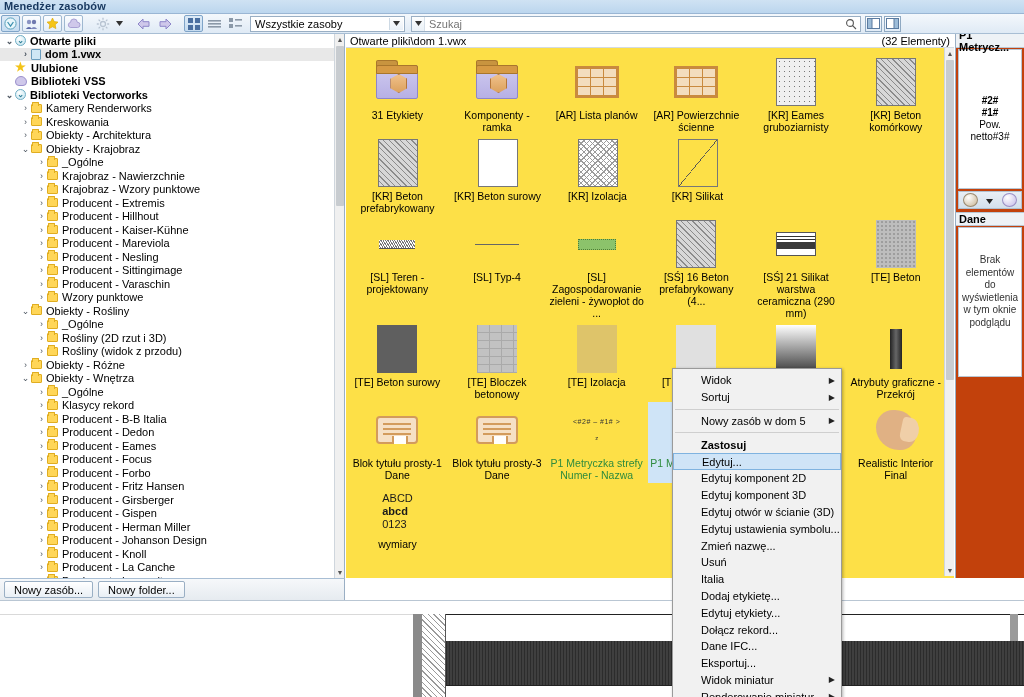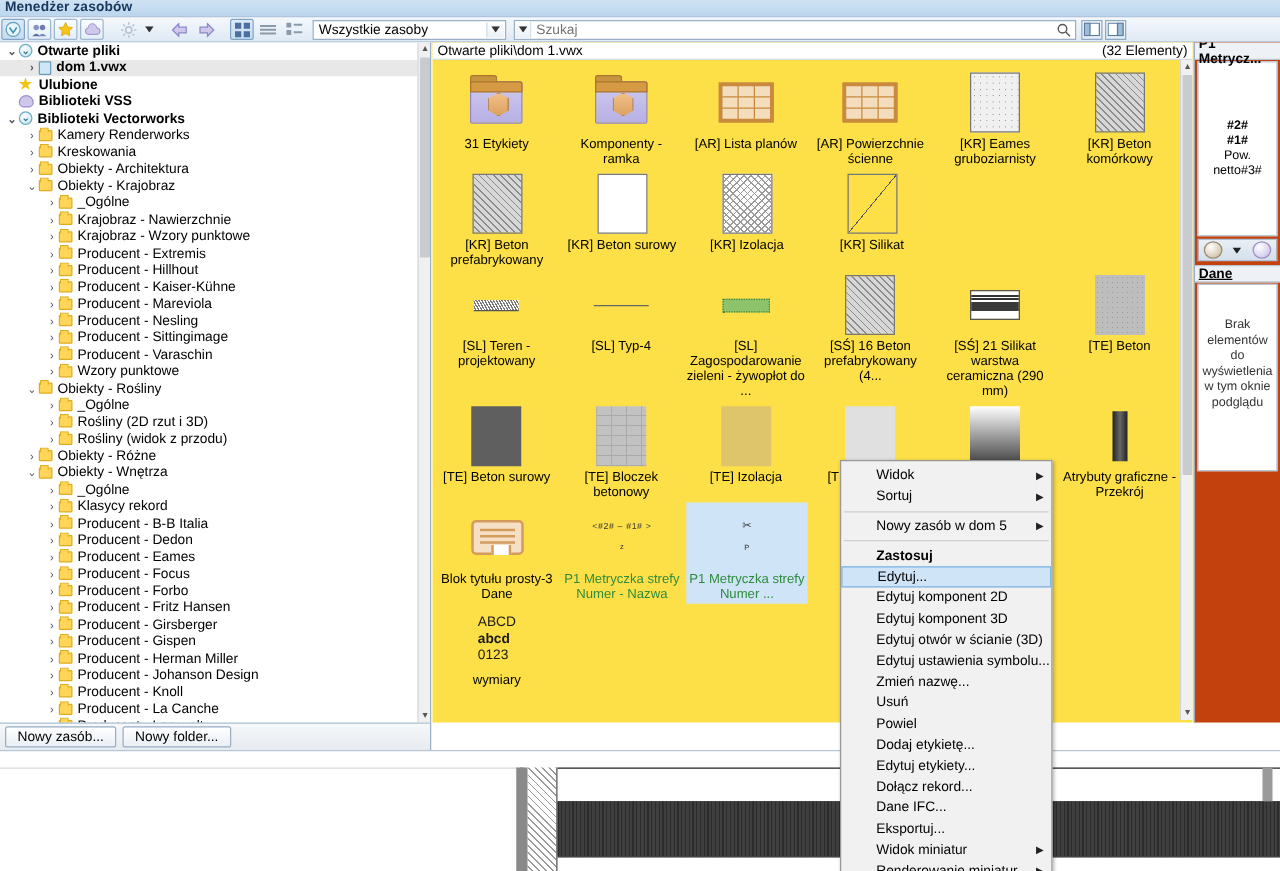--- a/index.html
+++ b/index.html
@@ -258,7 +258,7 @@
   .rp-ico.purple{ background:radial-gradient(circle at 35% 30%,#fff,#c3b9e8);border-color:#9a90c4;}
   .rp-dane{
     margin-top:3px;height:14px;font-size:11px;font-weight:bold;padding-left:3px;
-    display:flex;align-items:center;background:#eef2f6;border-top:1px solid #b9c6d3;border-bottom:1px solid #b9c6d3;text-decoration:underline;
+    display:flex;align-items:center;background:#eef2f6;border-top:1px solid #b9c6d3;border-bottom:1px solid #b9c6d3;
   }
   .rp-danebox{
     margin:1px 2px;height:150px;background:#fff;border:1px solid #b9c6d3;

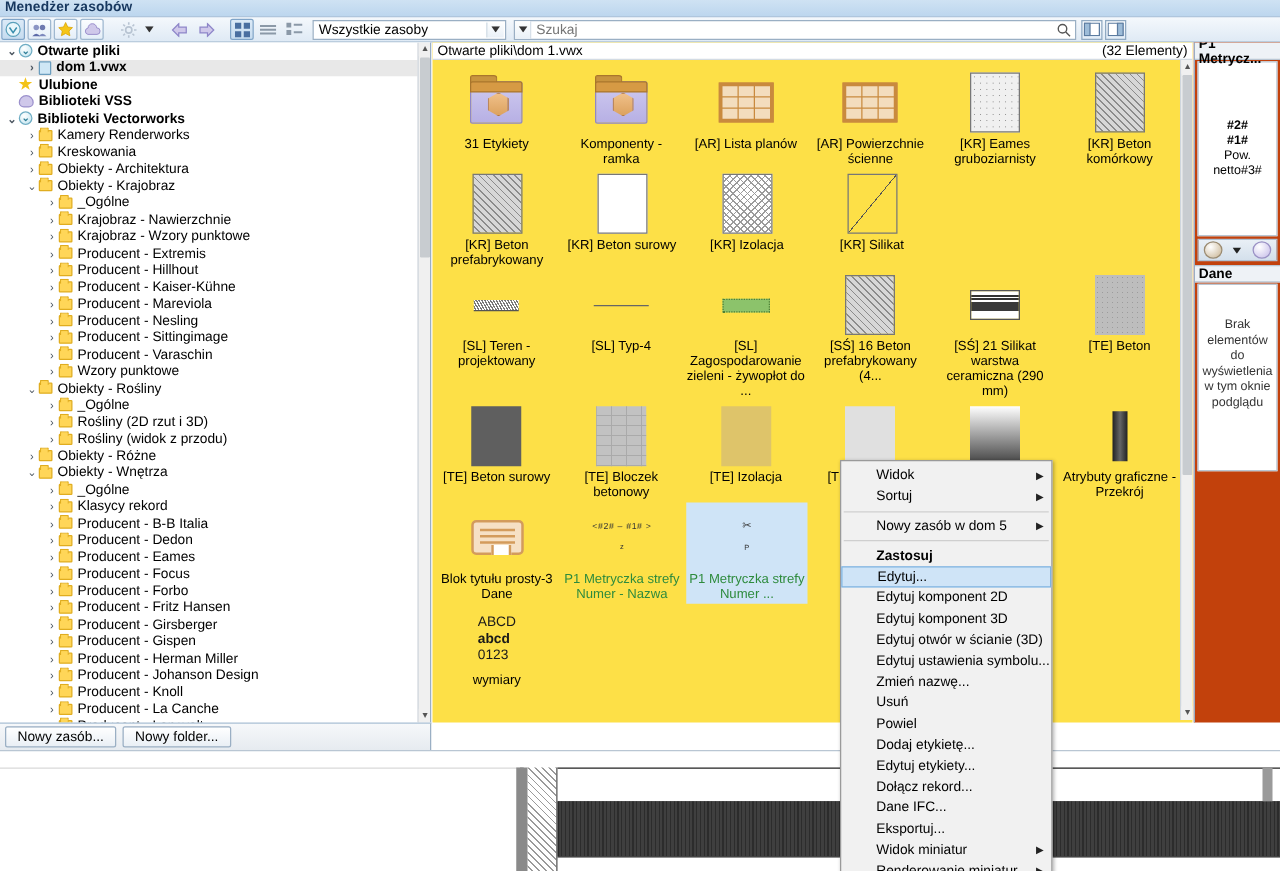--- a/index.html
+++ b/index.html
@@ -822,6 +822,16 @@
                 <i></i>
               </div>
             </div>
+            <div class="lbl">Blok tytułu prosty-1 Dane</div>
+          </div>
+          <div class="cell">
+            <div class="thumb">
+              <div class="t-title">
+                <i></i>
+                <i></i>
+                <i></i>
+              </div>
+            </div>
             <div class="lbl">Blok tytułu prosty-3 Dane</div>
           </div>
           <div class="cell greenlbl">

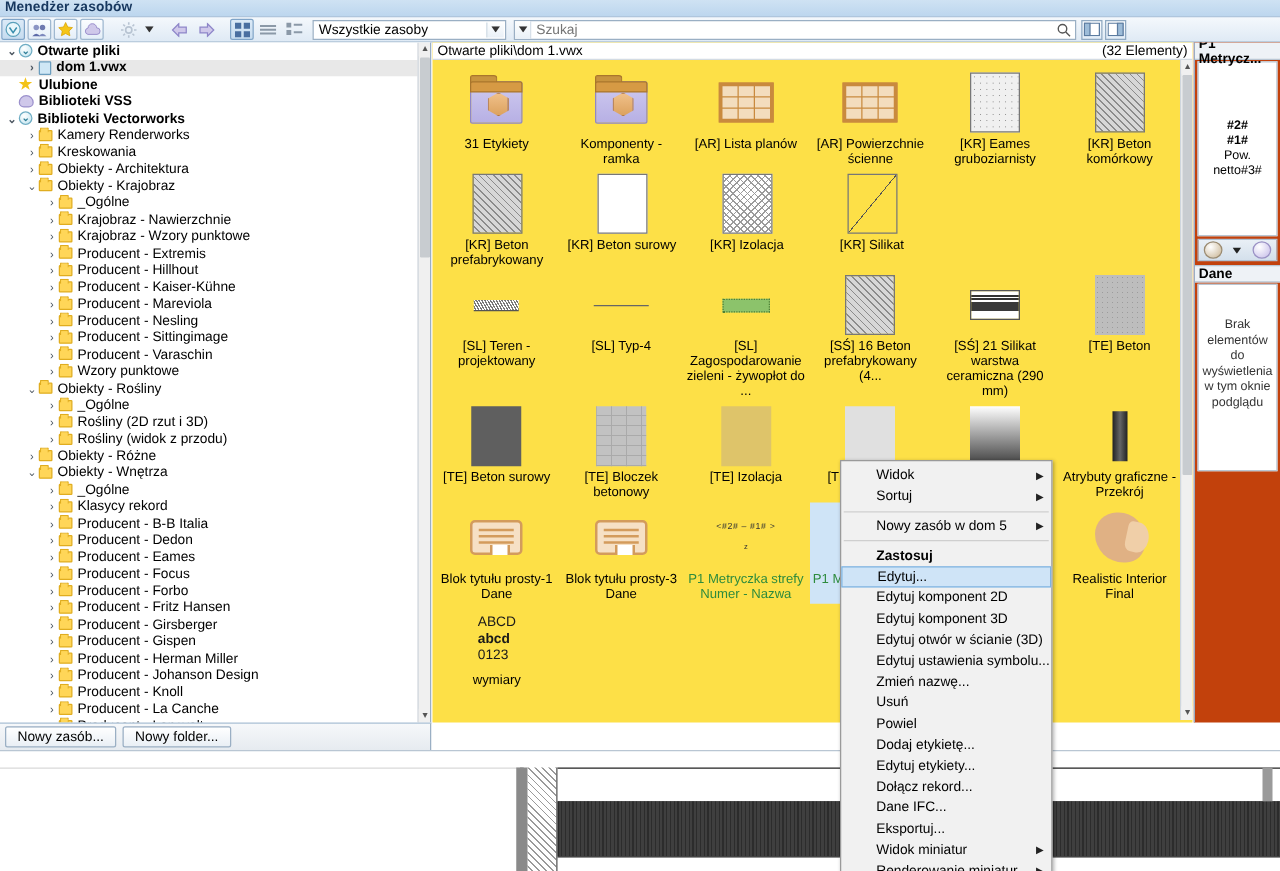--- a/index.html
+++ b/index.html
@@ -960,7 +960,7 @@
         <span>Usuń</span>
       </div>
       <div class="ctxi">
-        <span>Powiel</span>
+        <span>Italia</span>
       </div>
       <div class="ctxi">
         <span>Dodaj etykietę...</span>

